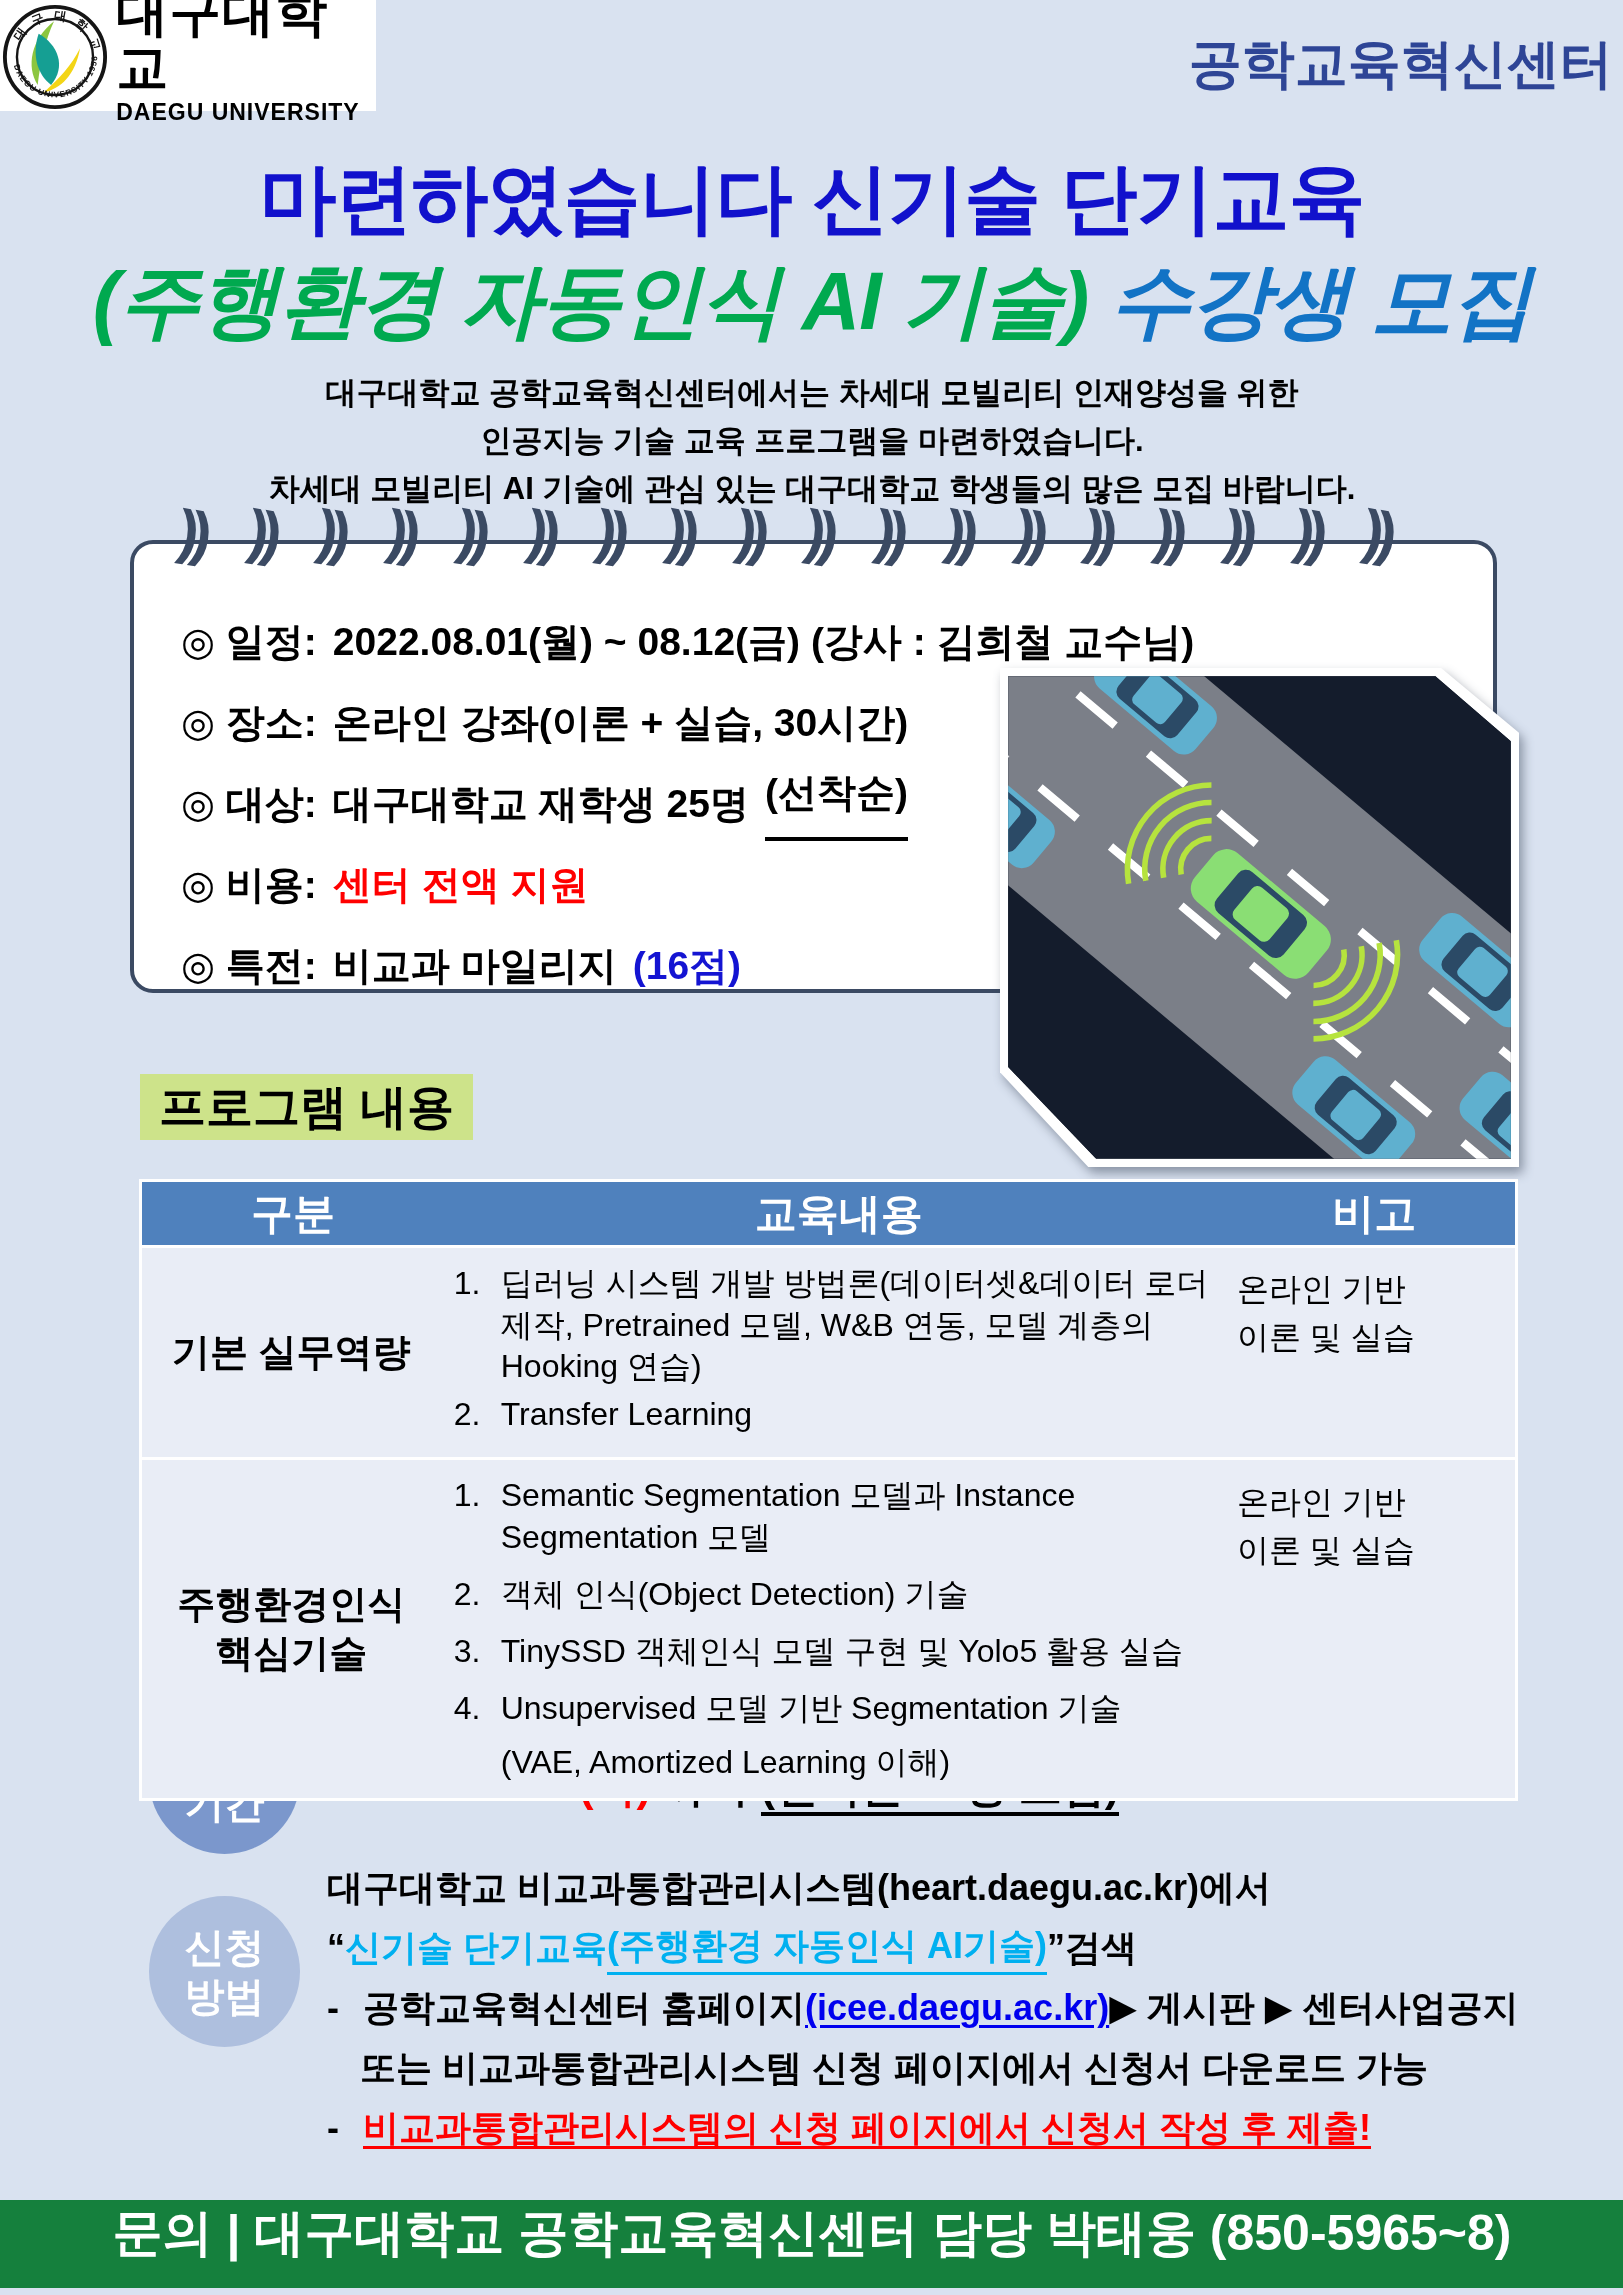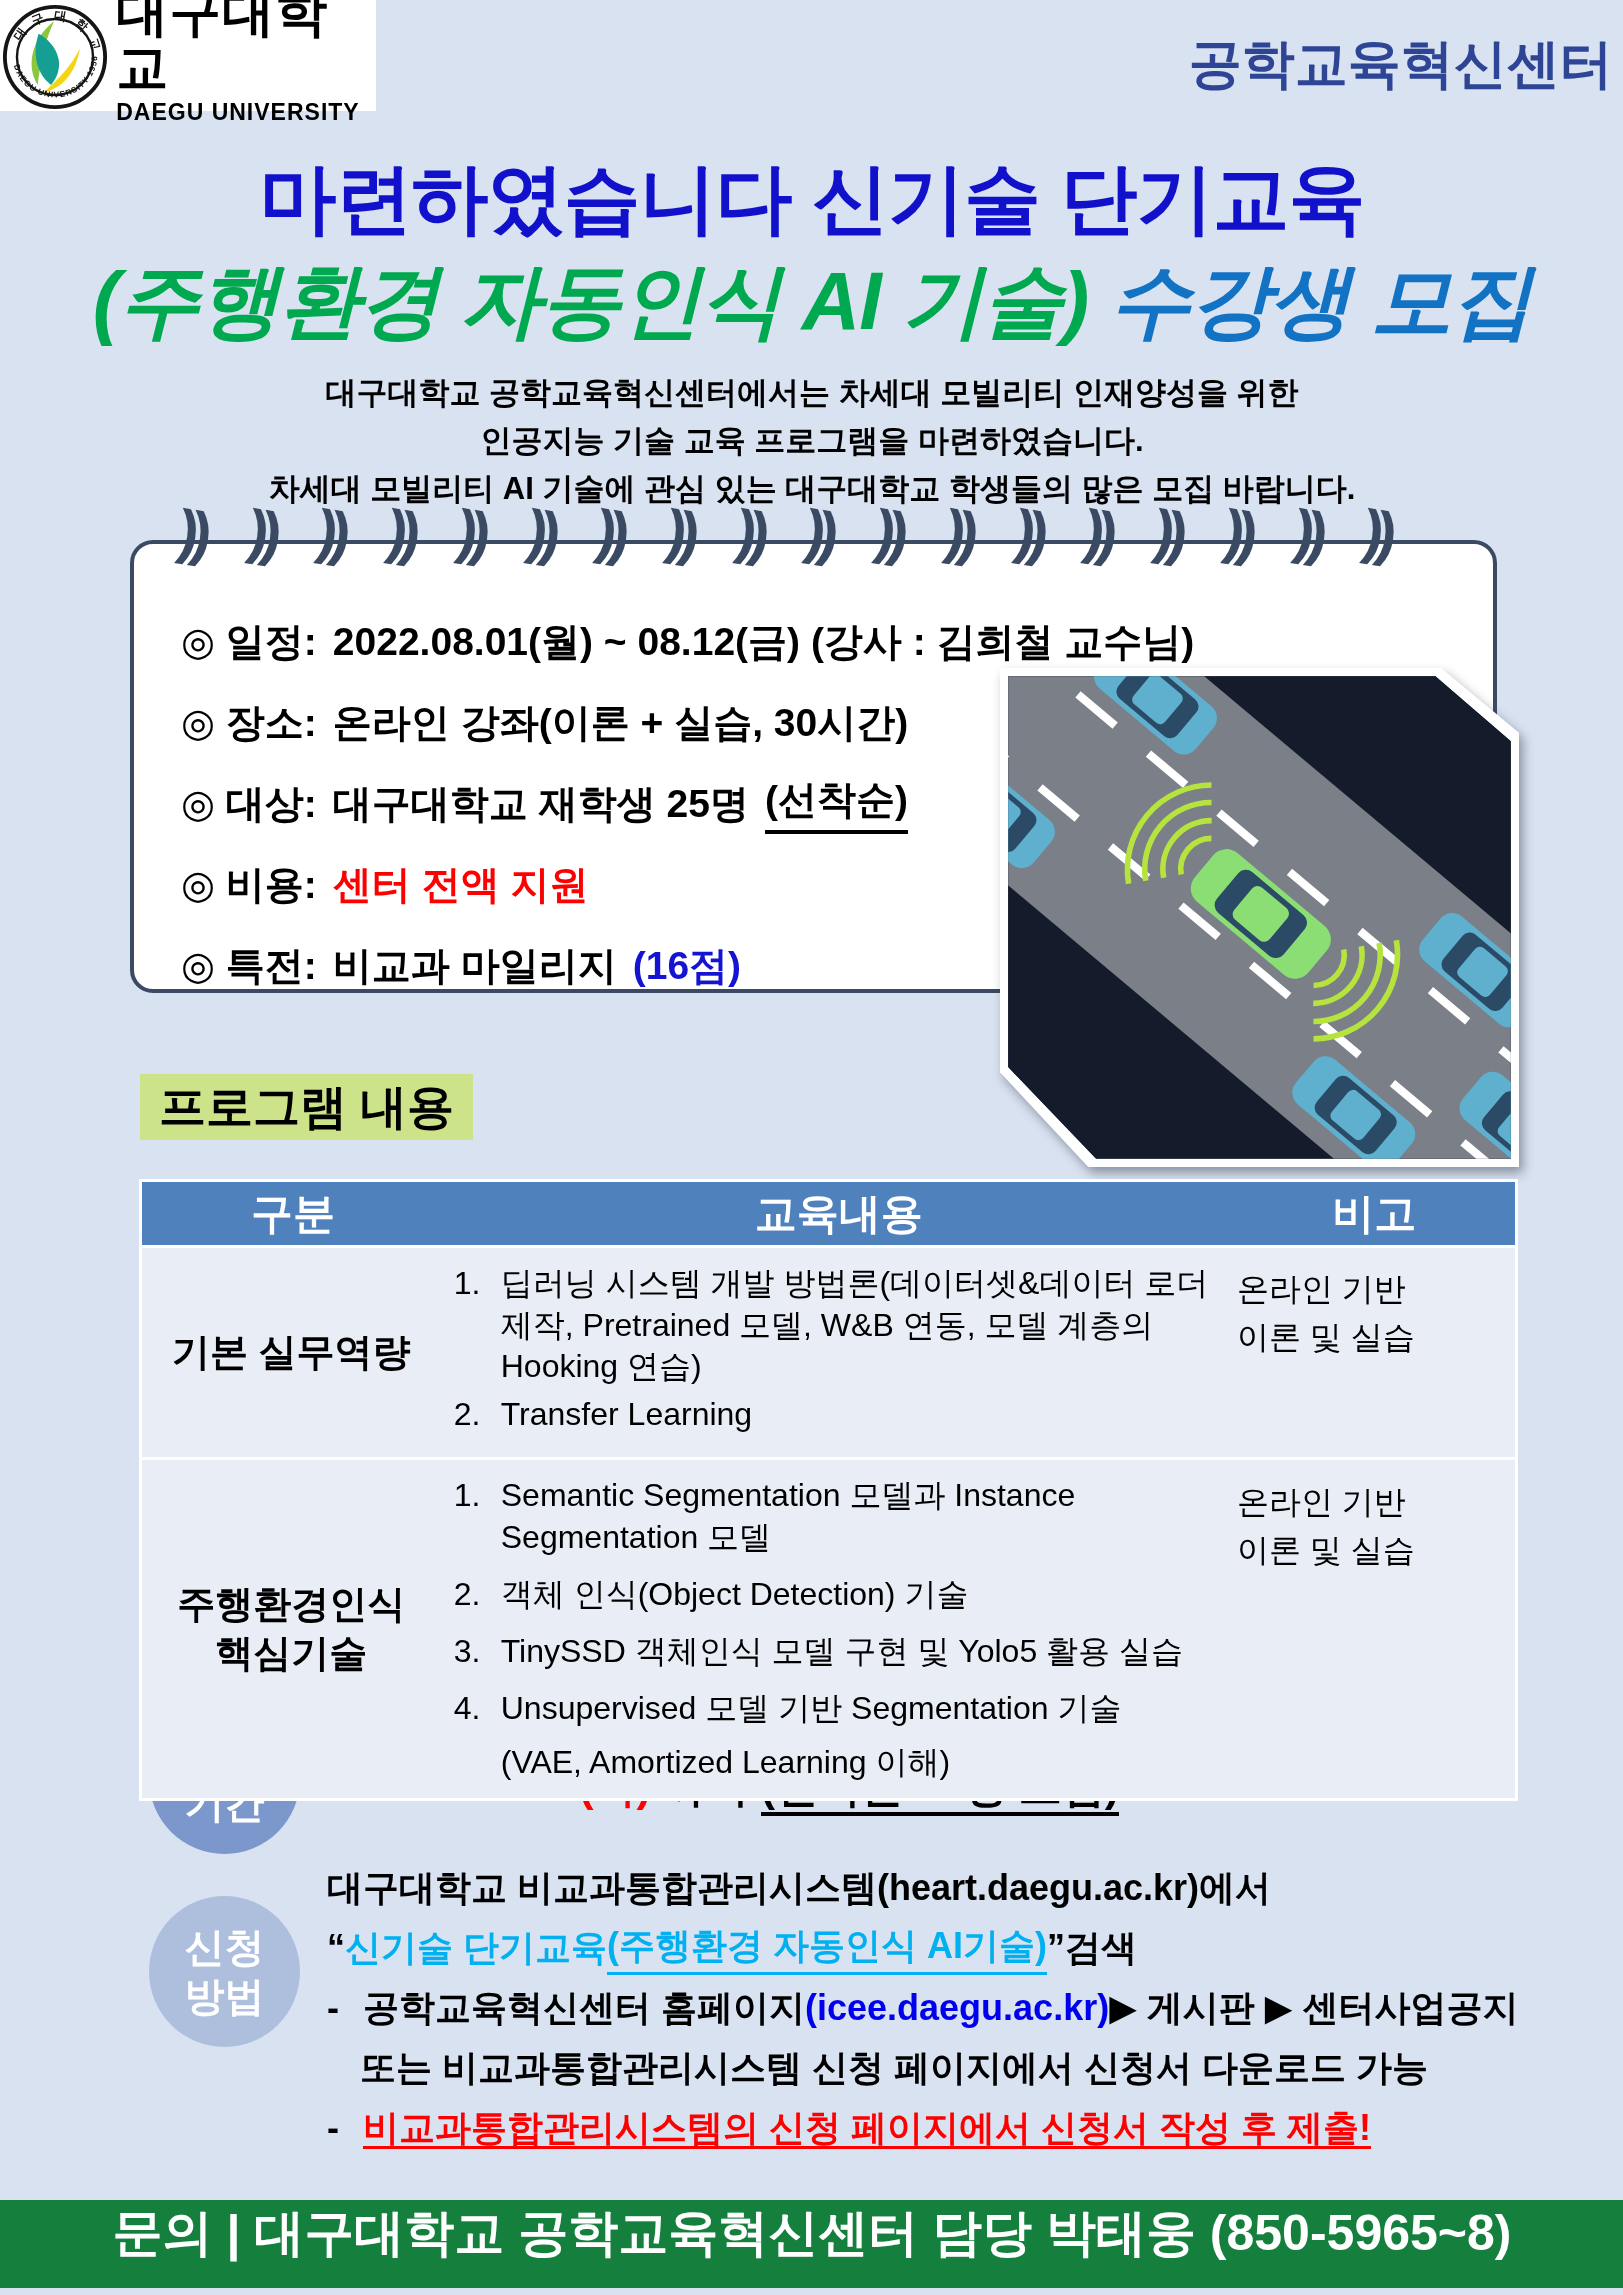--- a/index.html
+++ b/index.html
@@ -37,7 +37,7 @@
   .info-list{margin:57px 0 0 47px;}
   .info-item{height:81px;display:flex;align-items:center;white-space:nowrap;
              font-size:39px;font-weight:bold;gap:16px;}
-  .u-black{border-bottom:4.1px solid #000;padding-bottom:3px;}
+  .u-black{border-bottom:4.1px solid #000;padding-bottom:17px;}
   .red-t{color:#ff0000;} .blue-t{color:#1414d2;}
 
   

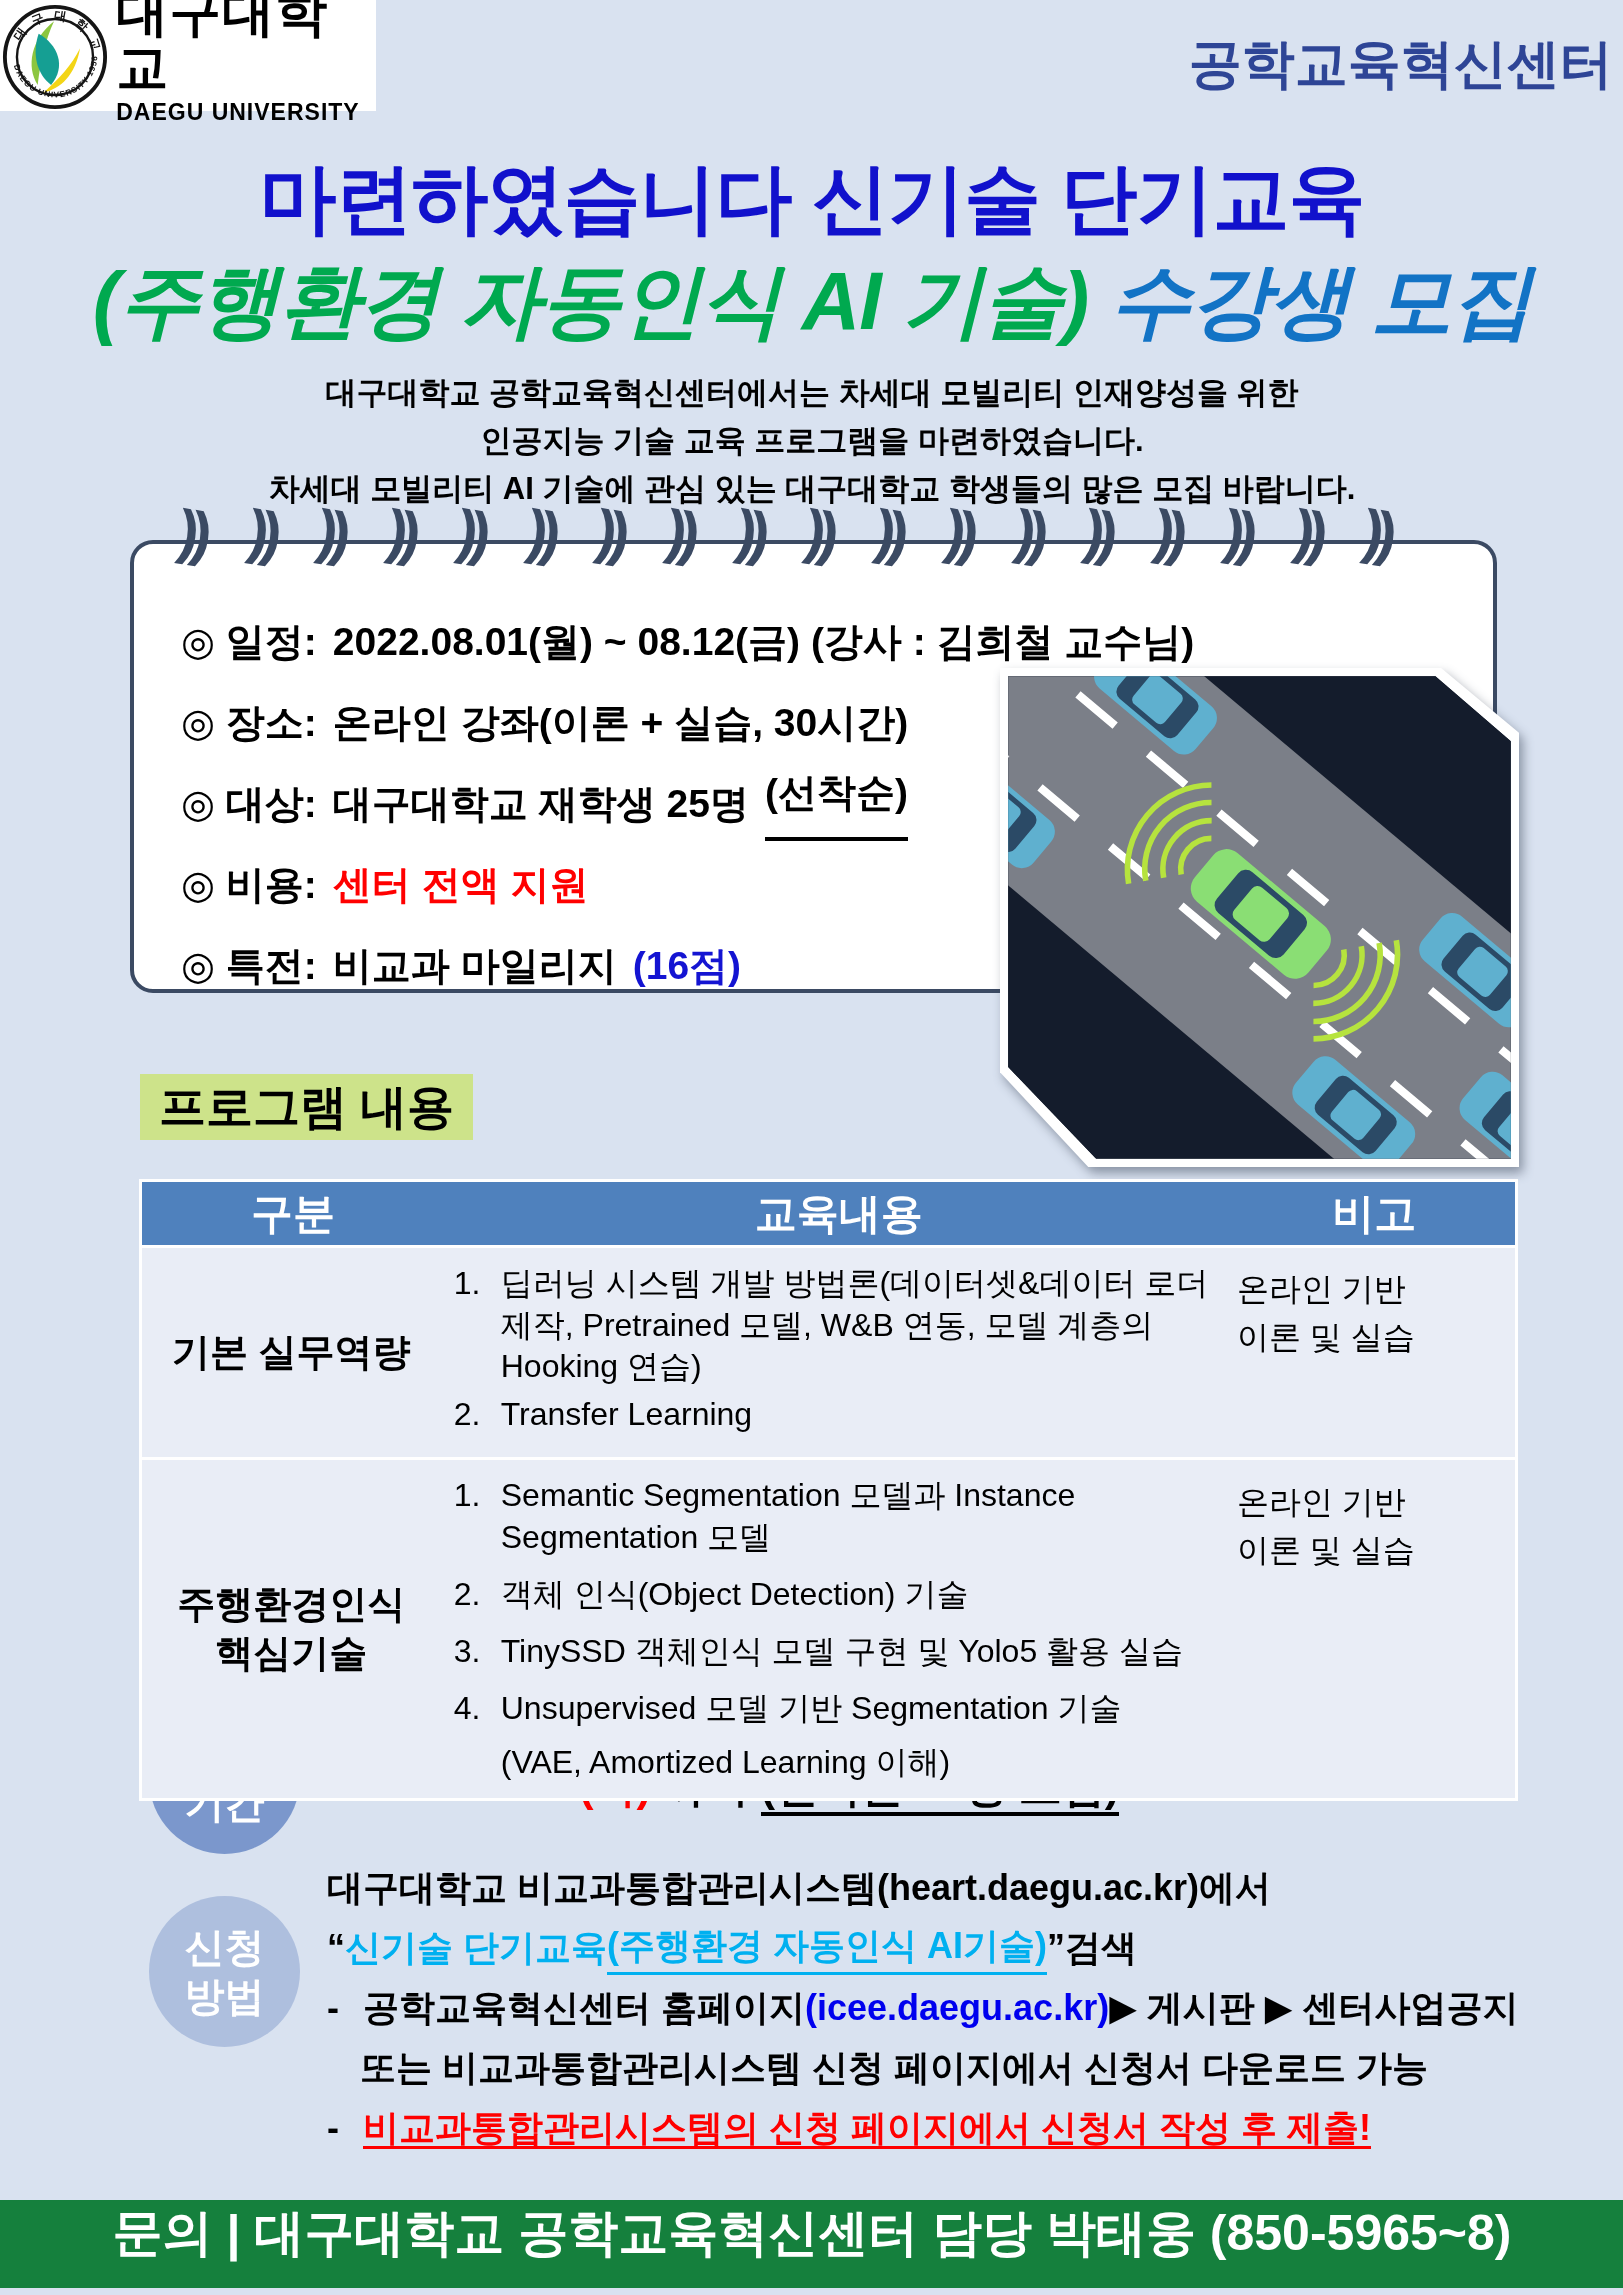--- a/index.html
+++ b/index.html
@@ -85,7 +85,7 @@
   .m-line{height:60px;display:flex;align-items:center;white-space:nowrap;}
   .cyan-t{color:#00b0f0;}
   .cyan-u{color:#00b0f0;border-bottom:3.6px solid #00b0f0;padding-bottom:1px;}
-  .link-t{color:#0000ee;text-decoration-thickness:3.1px;text-underline-offset:5.1px;}
+  .link-t{color:#0000ee;text-decoration:underline;text-decoration-thickness:3.1px;text-underline-offset:5.1px;}
   .dash{width:36px;flex:none;}
   .indent1{padding-left:33px;}
   .red-u{color:#ff0000;text-decoration:underline;text-decoration-thickness:3.1px;text-underline-offset:6.1px;}

